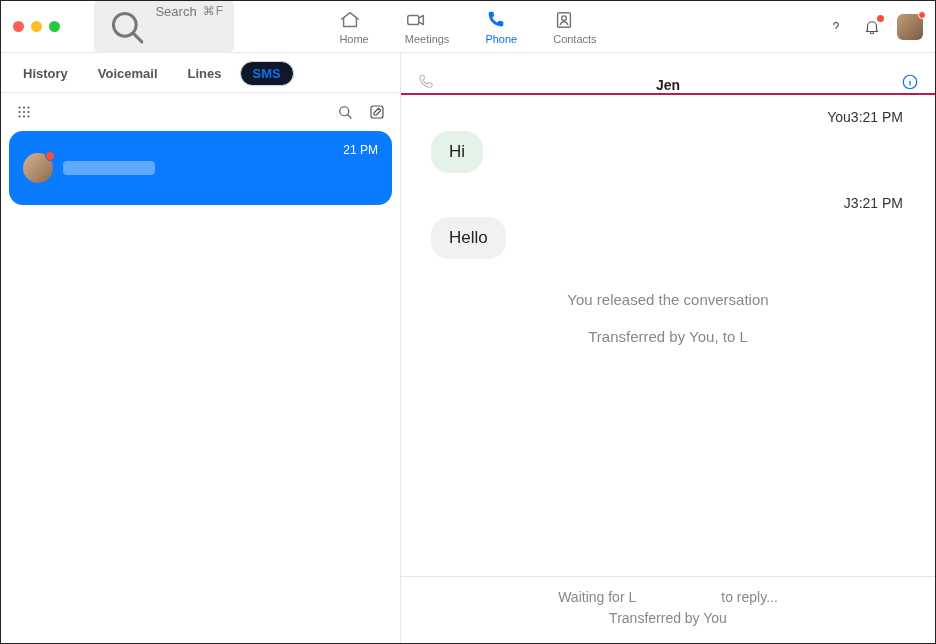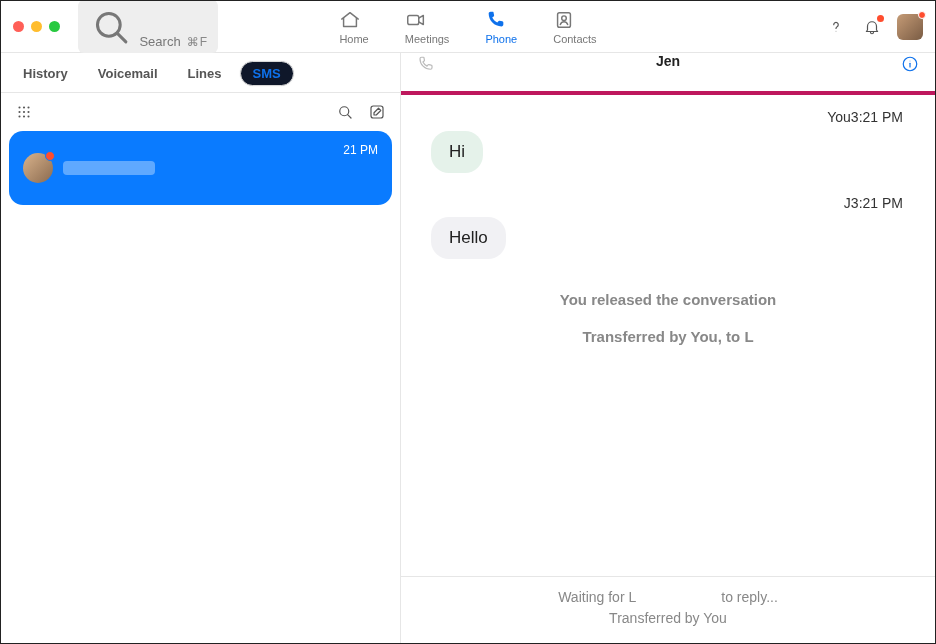--- a/index.html
+++ b/index.html
@@ -33,10 +33,10 @@
   .traffic-max { background: #28c940; }
 
   .search-box {
-    display: flex; align-items: flex-end;
+    display: flex; align-items: flex-start;
     background: #eeeeee; border-radius: 6px;
     padding: 4px 10px; width: 140px; color: #777;
-    gap: 6px; font-size: 13px;
+    gap: 6px; font-size: 13px; margin-left: 16px;
   }
   .search-shortcut { margin-left: auto; color: #888; font-size: 12px; letter-spacing: 1px;}
 

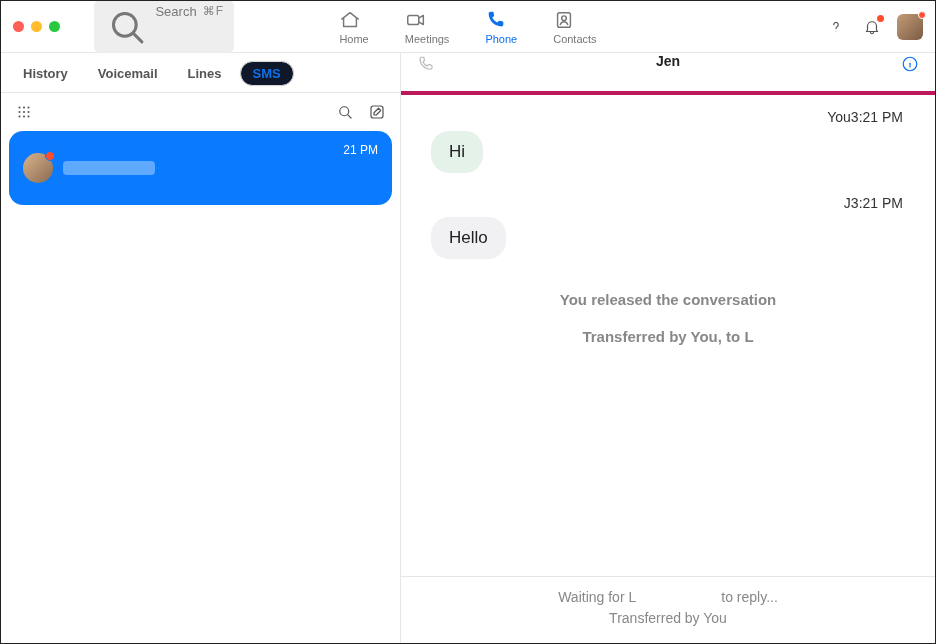--- a/index.html
+++ b/index.html
@@ -129,8 +129,8 @@
   
   .right-col { flex:1; display:flex; flex-direction:column; min-width:0;}
   .chat-header {
-    height: 42px; display:flex; align-items:flex-start;
-    padding: 0 14px; border-bottom:4px solid #be185d;
+    height: 42px; display:flex; align-items:flex-end;
+    padding: 0 14px; border-bottom:2px solid #be185d;
     position:relative;
   }
   .chat-header .call-ic { color:#bbb; }

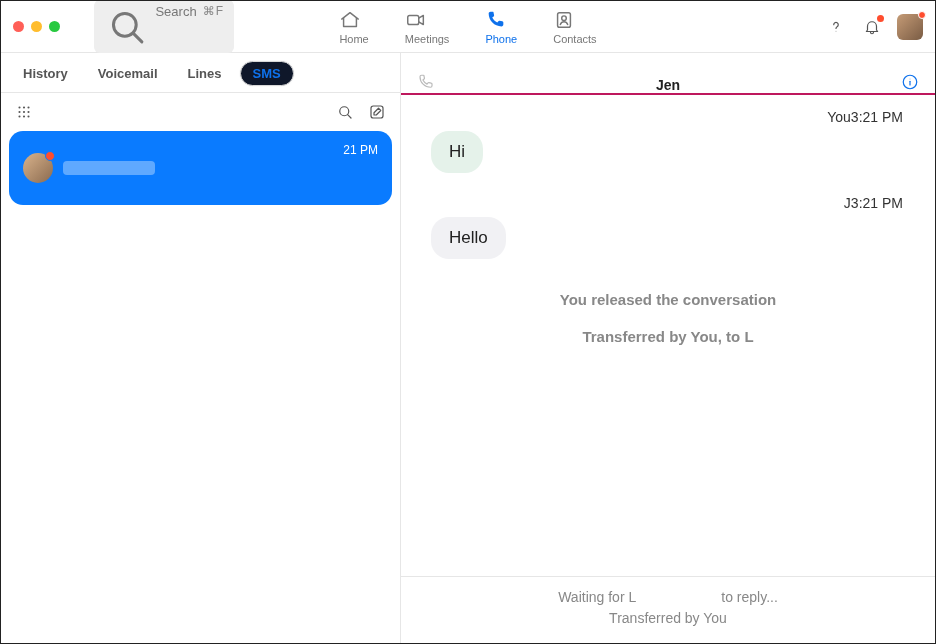--- a/index.html
+++ b/index.html
@@ -159,7 +159,7 @@
   .bubble.out { background:#e5f2ea; color:#222; }
   .bubble.in  { background:#f1f1f4; color:#222; }
 
-  .sys-line { text-align:center; color:#888; font-size:15px; margin: 10px 0; font-weight: bold; }
+  .sys-line { text-align:center; color:#888; font-size:15px; margin: 10px 0; }
 
   .chat-footer {
     border-top:1px solid #e6e6e6;

